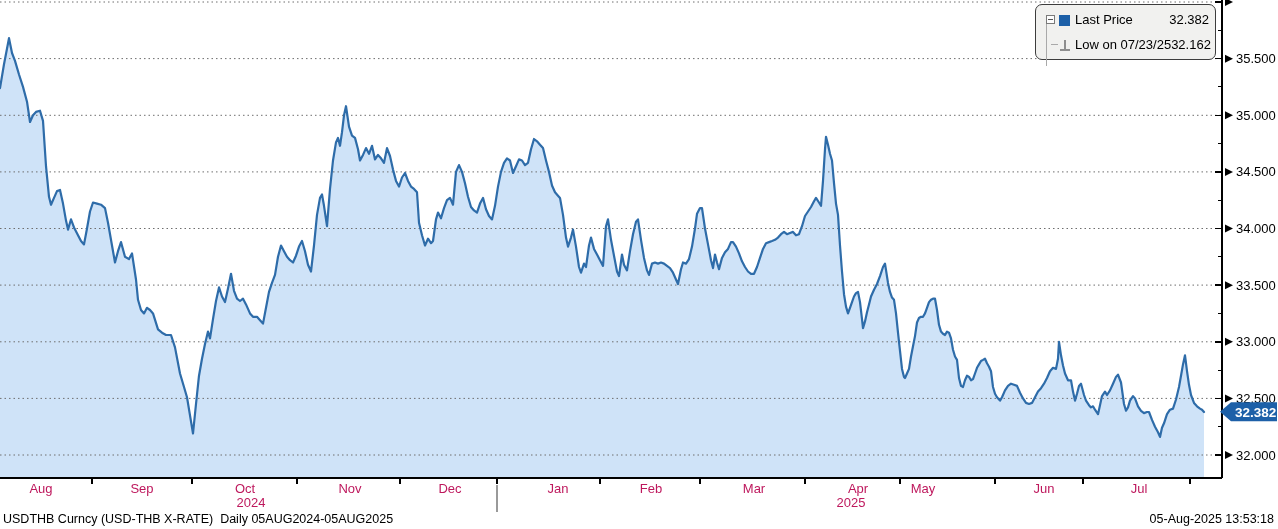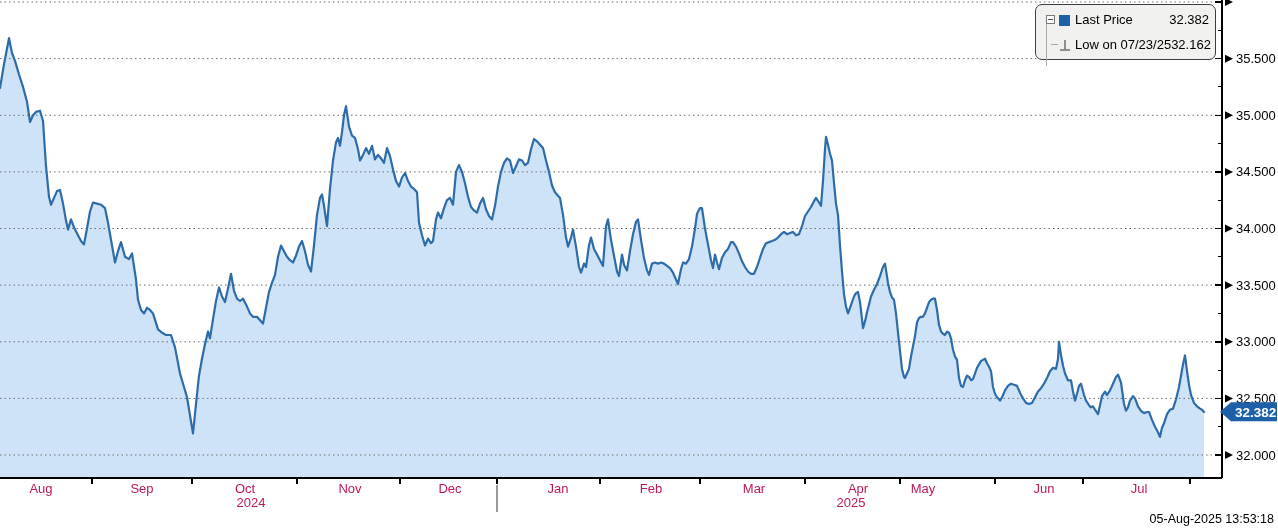--- a/index.html
+++ b/index.html
@@ -161,6 +161,7 @@
       <span class="year-label" style="left: 851px;">2025</span>
     </div>
 
+  <div class="footer" id="footer-left">USDTHB Curncy (USD-THB X-RATE)  Daily 05AUG2024-05AUG2025</div>
   <div class="footer" id="footer-right">05-Aug-2025 13:53:18</div>
 </div>
 

